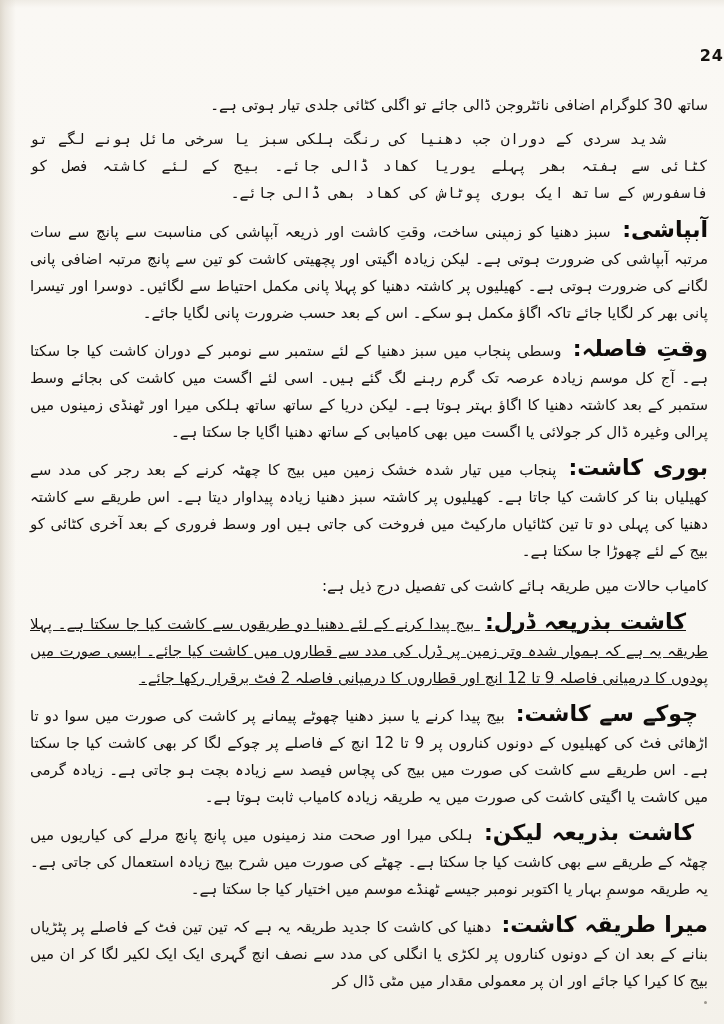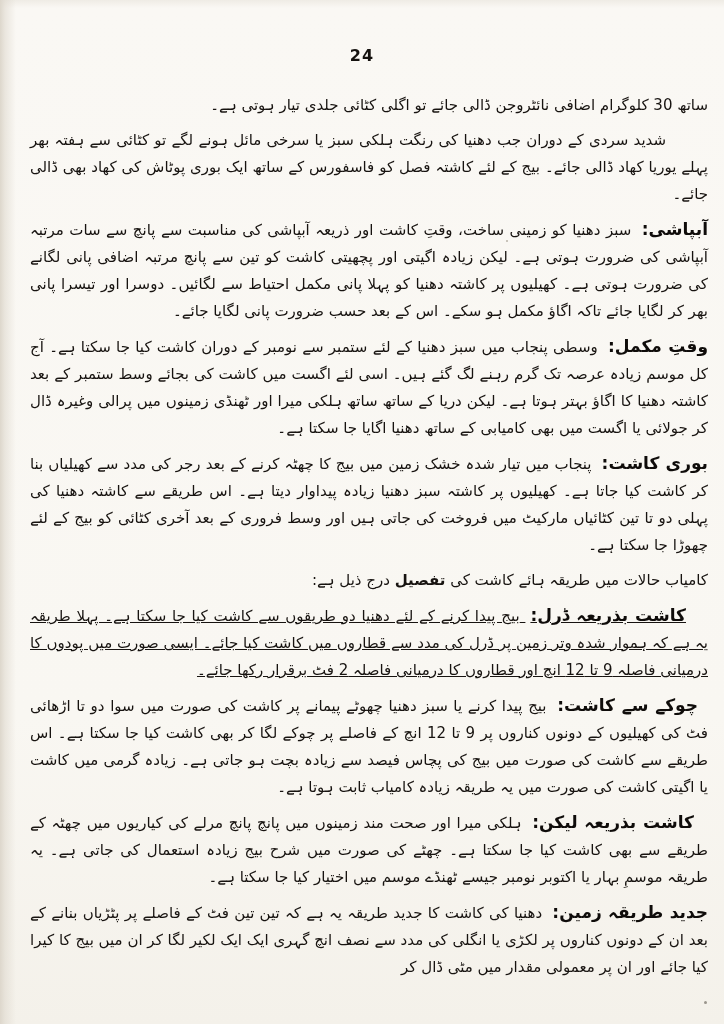--- a/index.html
+++ b/index.html
@@ -25,7 +25,7 @@
     top: 46px;
     left: 0;
     width: 100%;
-    text-align: center;
+    text-align: right;
     font-size: 16px;
     font-weight: 700;
     letter-spacing: 1px;

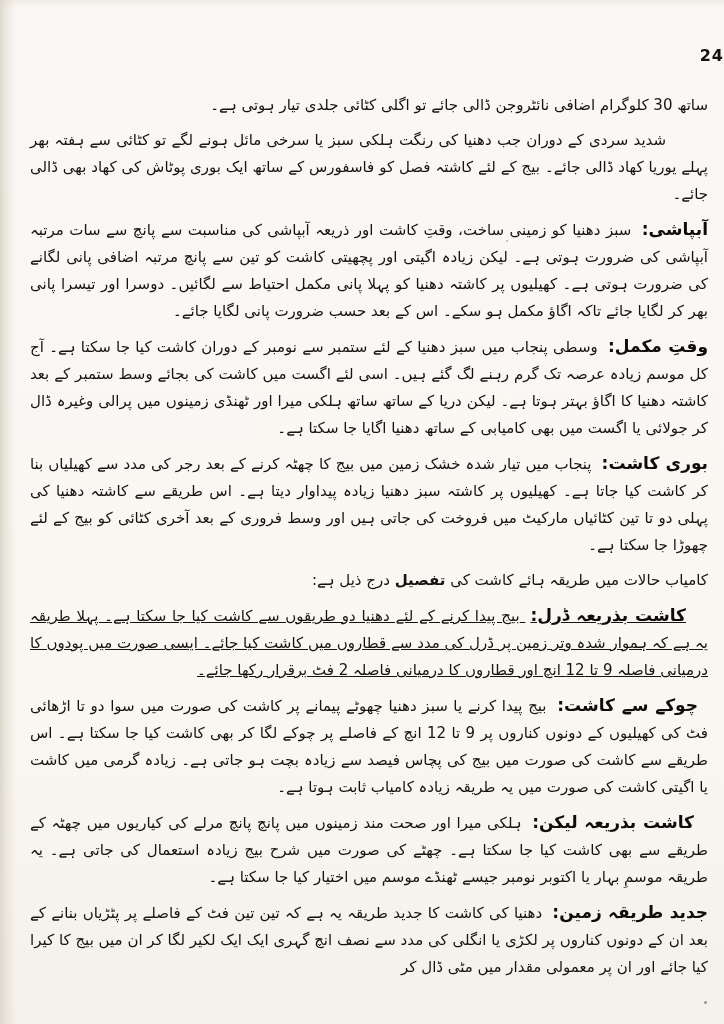--- a/index.html
+++ b/index.html
@@ -44,7 +44,7 @@
   .content p {
     margin: 0 0 8px 0;
   }
-  .para-indent { text-indent: 42px; }
+  .para-indent { text-indent: 42px; font-family: Liberation Mono, monospace; }
   .ind-22 { text-indent: 22px; text-decoration: underline; }
   .ind-10 { text-indent: 10px; }
   .ind-14 { text-indent: 14px; }

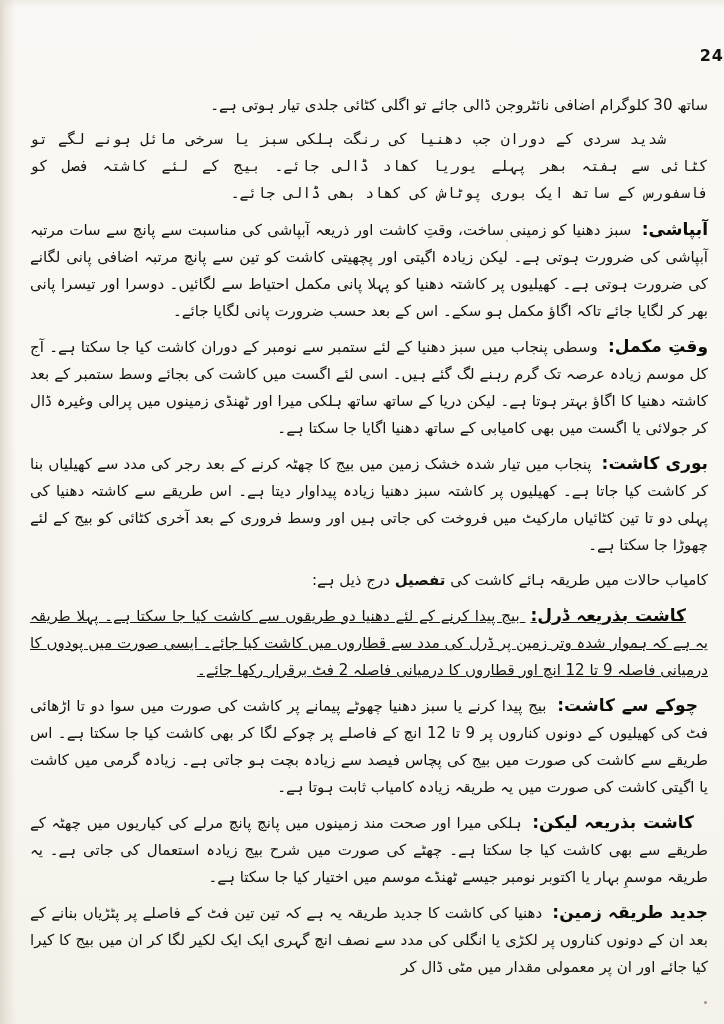--- a/index.html
+++ b/index.html
@@ -50,7 +50,7 @@
   .ind-14 { text-indent: 14px; }
   .sec-heading {
     font-weight: 700;
-    font-size: 17px;
+    font-size: 22px;
     color: #0f0c0a;
     margin-left: 5px;
   }

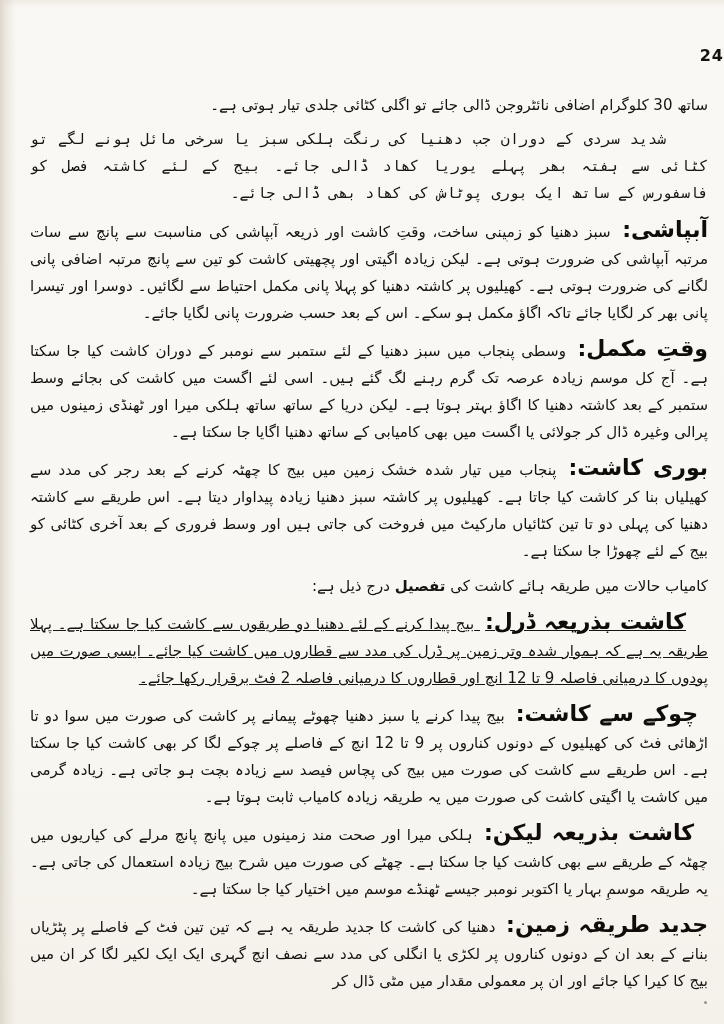--- a/index.html
+++ b/index.html
@@ -97,7 +97,7 @@
 
 
     <p>
-      <span class="sec-heading">وقتِ مکمل:</span>
+      <span class="sec-heading">وقتِ فاصلہ:</span>
       <span>وسطی پنجاب میں سبز دھنیا کے لئے ستمبر سے نومبر کے دوران کاشت کیا جا سکتا ہے۔ آج کل موسم زیادہ عرصہ تک گرم رہنے لگ گئے ہیں۔ اسی لئے اگست میں کاشت کی بجائے وسط ستمبر کے بعد کاشتہ دھنیا کا اگاؤ بہتر ہوتا ہے۔ لیکن دریا کے ساتھ ساتھ ہلکی میرا اور ٹھنڈی زمینوں میں پرالی وغیرہ ڈال کر جولائی یا اگست میں بھی کامیابی کے ساتھ دھنیا اگایا جا سکتا ہے۔</span>
     </p>
 

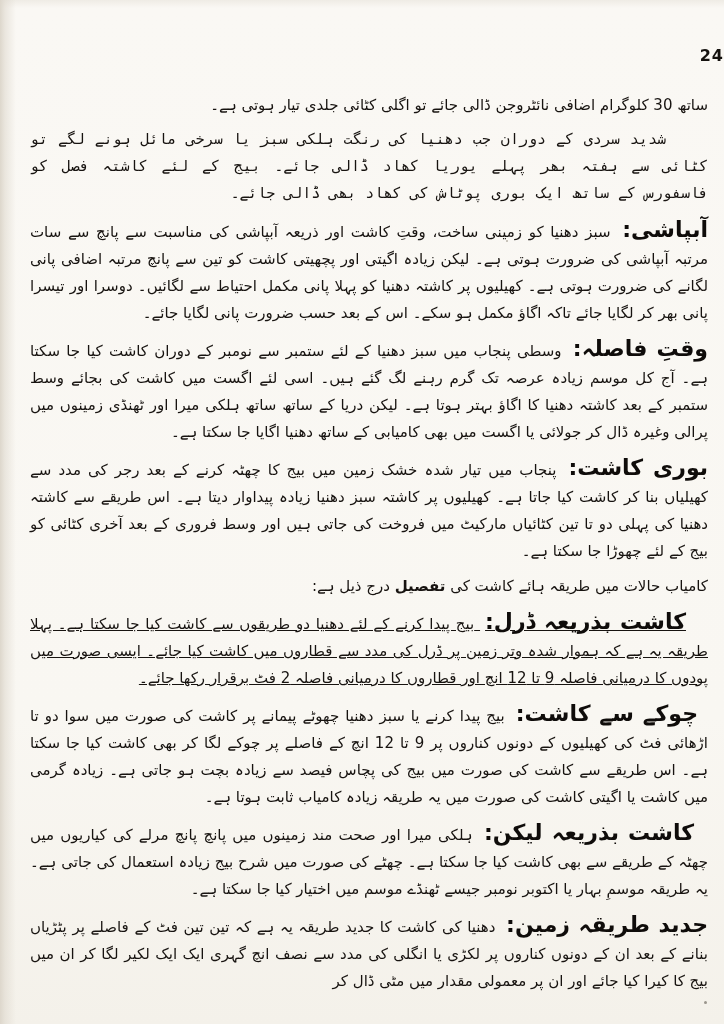--- a/index.html
+++ b/index.html
@@ -55,7 +55,7 @@
     margin-left: 5px;
   }
   .bold-word {
-    font-weight: 700;
+    font-weight: 400;
   }
   .note-line { margin-top: 2px; }
   .speck {

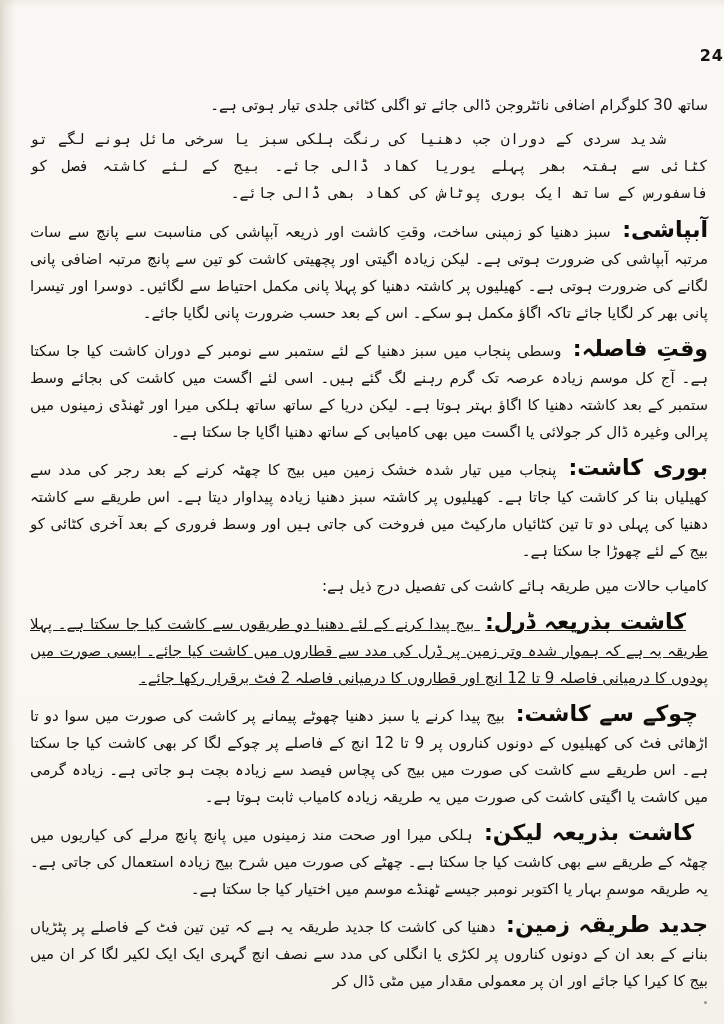--- a/index.html
+++ b/index.html
@@ -128,7 +128,7 @@
     </p>
 
     <p>
-      <span class="sec-heading">جدید طریقہ زمین:</span>
+      <span class="sec-heading">میرا طریقہ کاشت:</span>
       <span>دھنیا کی کاشت کا جدید طریقہ یہ ہے کہ تین تین فٹ کے فاصلے پر پٹڑیاں بنانے کے بعد ان کے دونوں کناروں پر لکڑی یا انگلی کی مدد سے نصف انچ گہری ایک ایک لکیر لگا کر ان میں بیج کا کیرا کیا جائے اور ان پر معمولی مقدار میں مٹی ڈال کر</span>
     </p>
 

